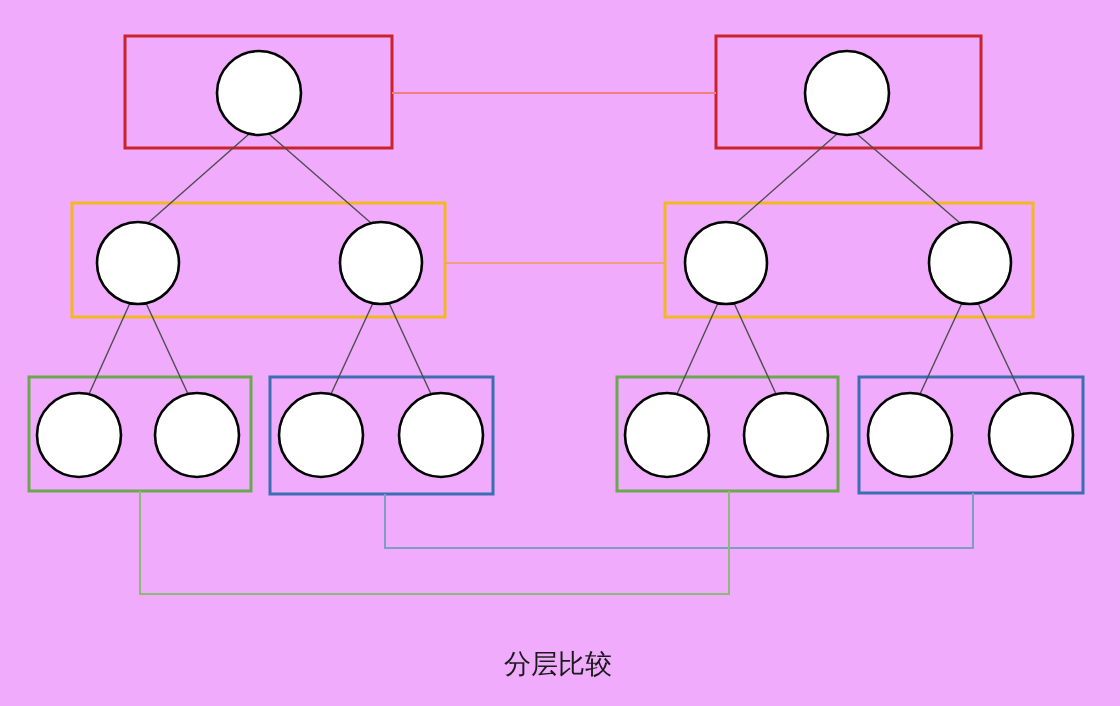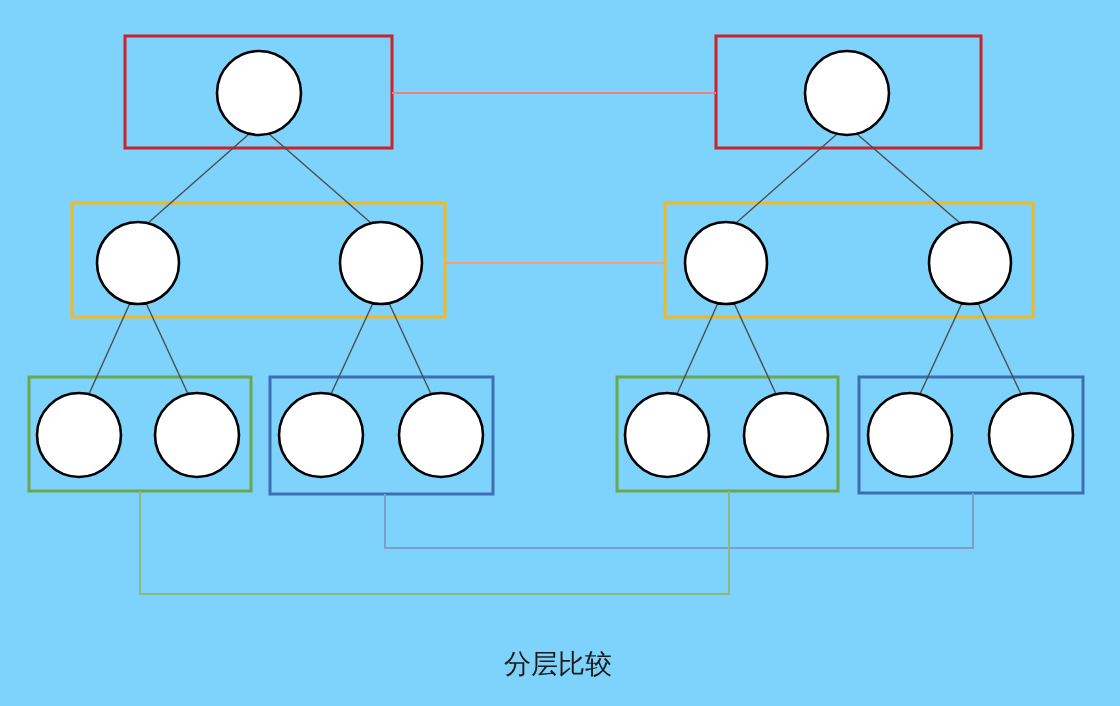--- a/index.html
+++ b/index.html
@@ -15,7 +15,7 @@
     position: relative;
     width: 1120px;
     height: 706px;
-    background: #7dd3fc;
+    background: #f0abfc;
     overflow: hidden;
   }
   #diagram-svg {

